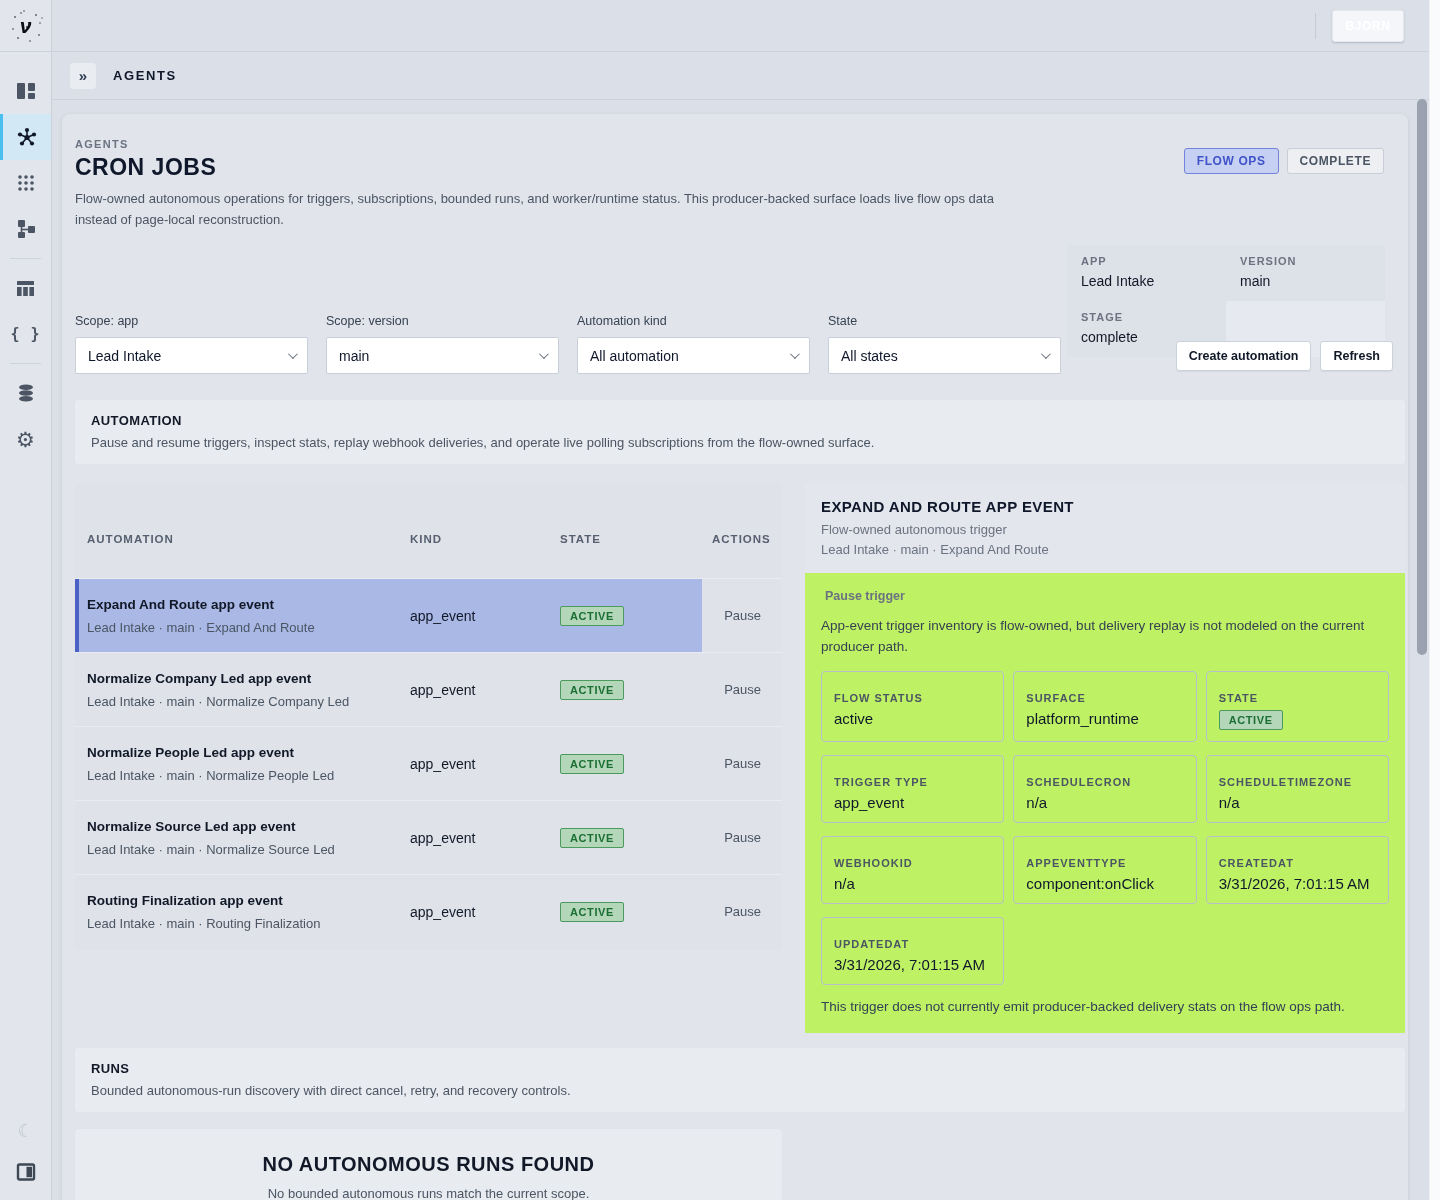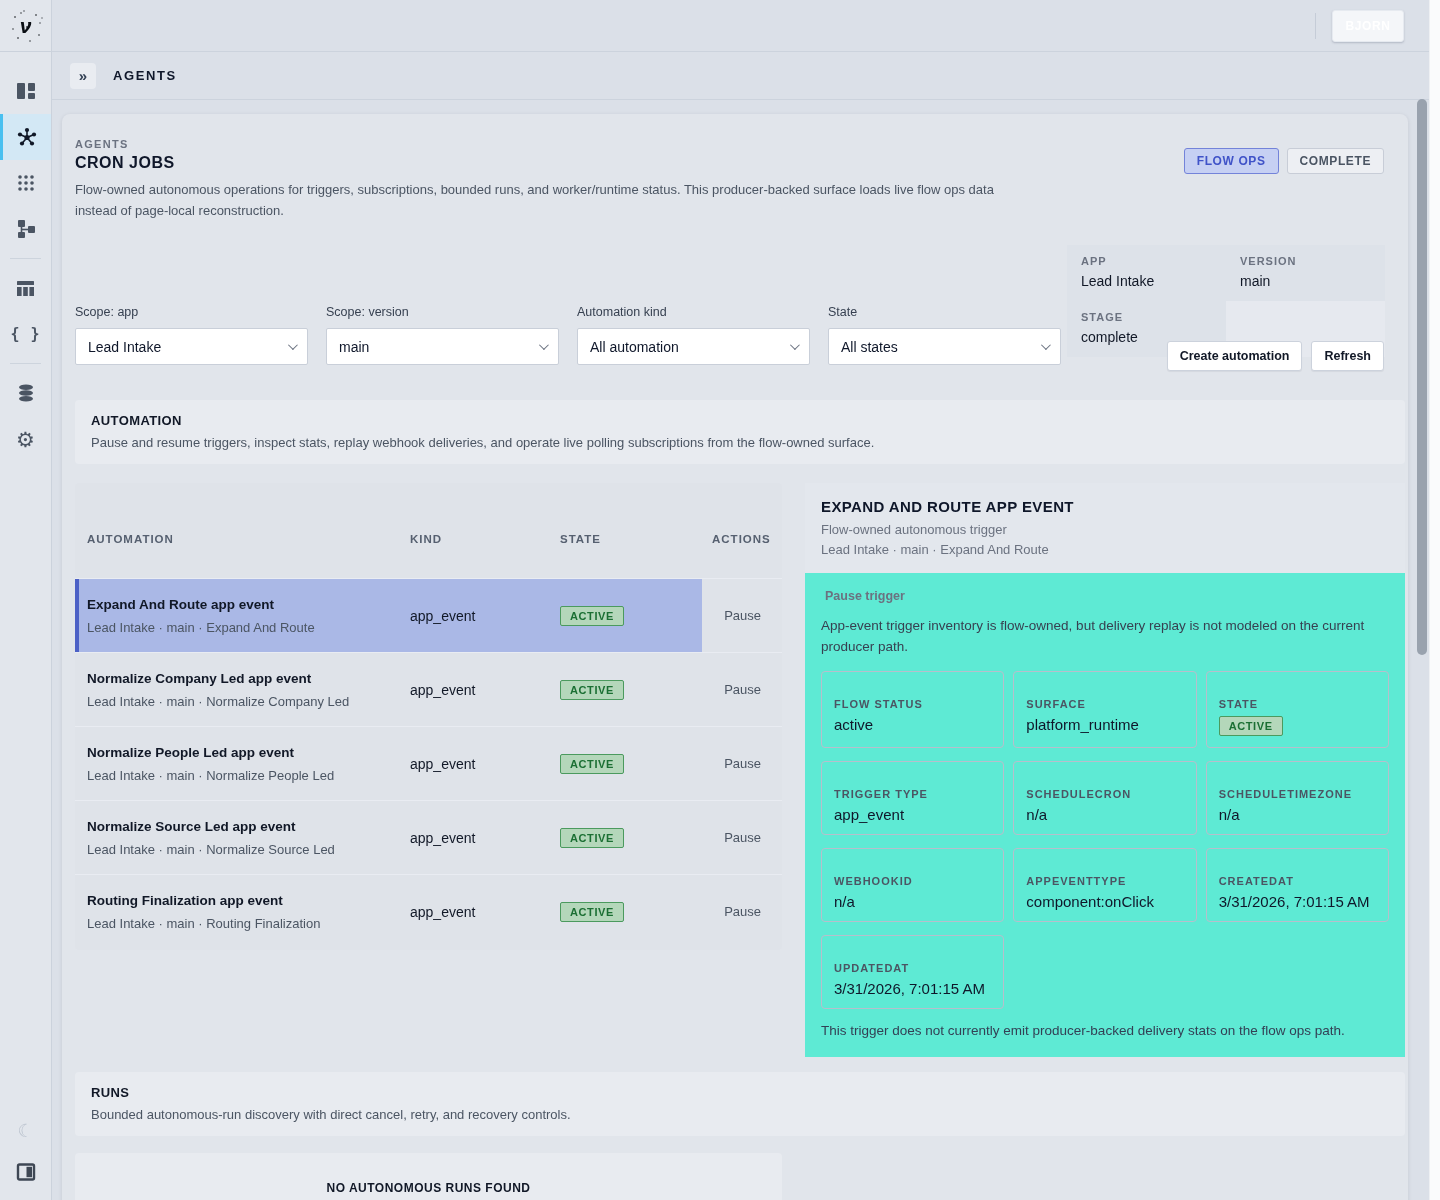--- a/index.html
+++ b/index.html
@@ -81,7 +81,7 @@
   
   .hero { position:relative; height:258px; padding-top:11px; }
   .eyebrow { font-size:11px; font-weight:700; letter-spacing:1.3px; color:#6b7280; }
-  .hero-title { font-size:16px; font-weight:800; letter-spacing:.5px; color:#0f172a; margin-top:4px; }
+  .hero-title { font-size:23px; font-weight:800; letter-spacing:.5px; color:#0f172a; margin-top:4px; }
   .hero-desc { font-size:13px; color:#4b5563; margin-top:7px; max-width:920px; line-height:1.62; }
   .mode-group { position:absolute; top:21px; right:21px; display:flex; gap:8px; }
   .mode-btn {

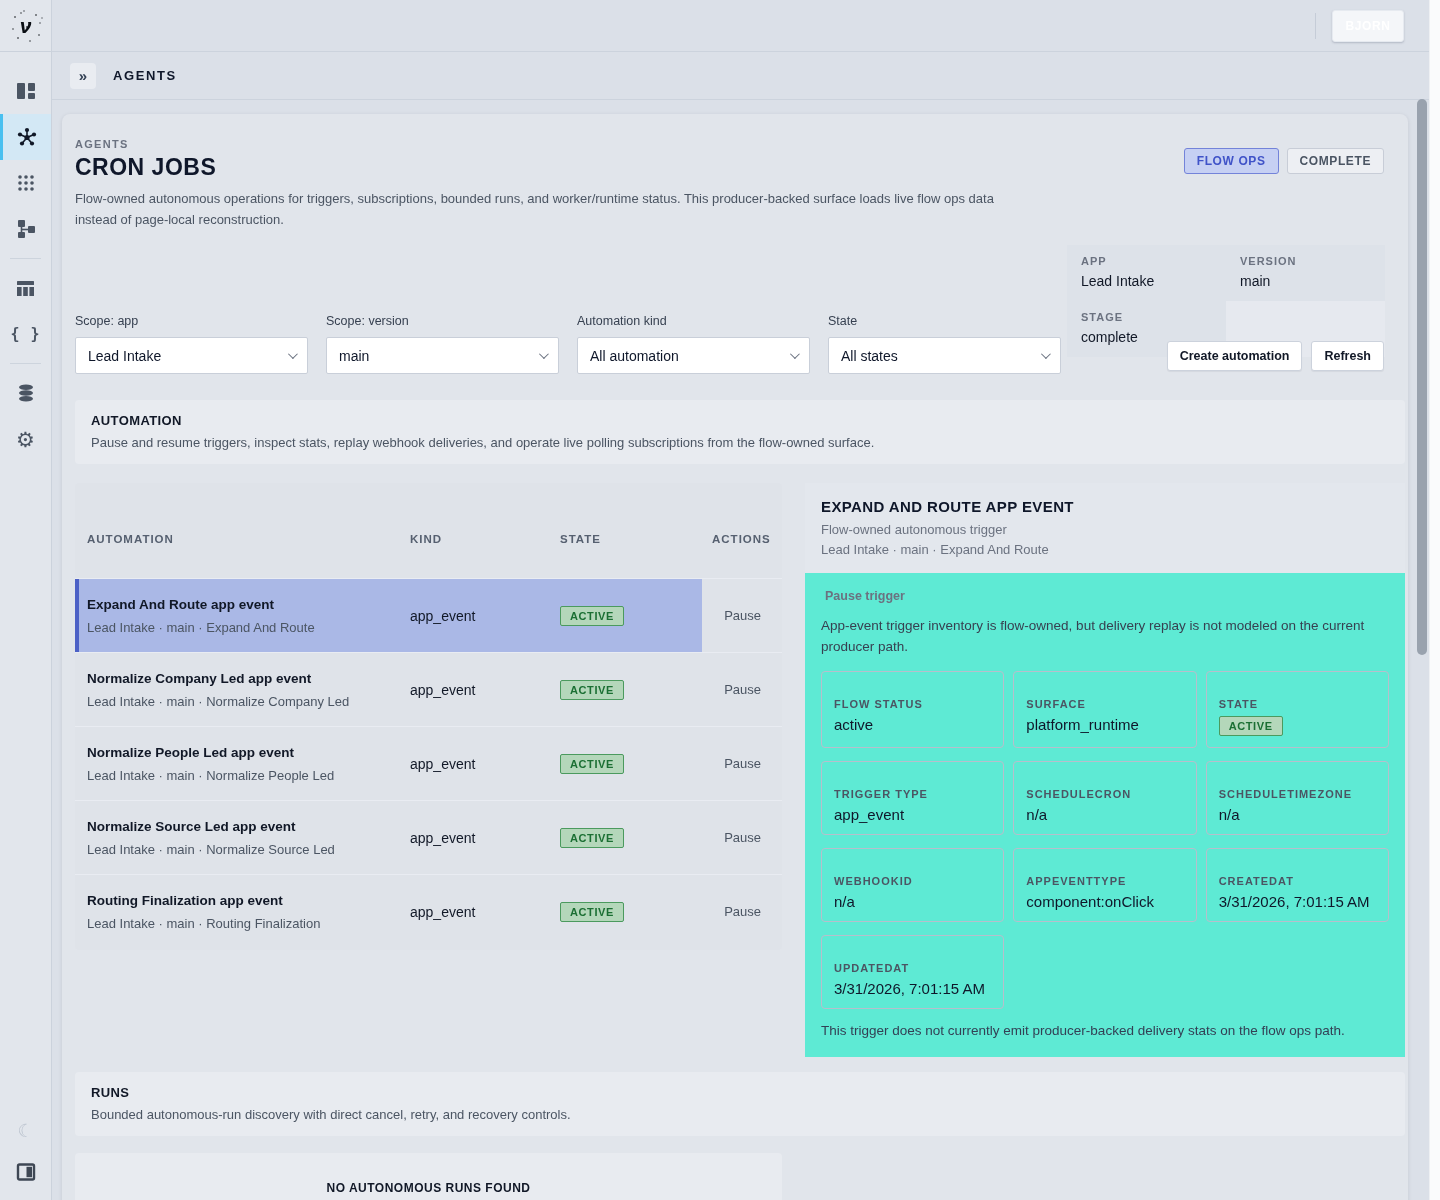--- a/index.html
+++ b/index.html
@@ -98,7 +98,7 @@
   .scope-cell.blank { background:#e6e9ef; }
   .scope-label { font-size:11px; font-weight:700; letter-spacing:1px; color:#6b7280; }
   .scope-value { font-size:14px; color:#111827; margin-top:6px; }
-  .hero-actions { position:absolute; right:21px; bottom:14px; display:flex; gap:9px; }
+  .hero-actions { position:absolute; right:12px; bottom:14px; display:flex; gap:9px; }
   .white-btn {
     background:#ffffff; border:1px solid #ccd2dc; border-radius:3px; padding:7px 12px;
     font-size:12.5px; font-weight:700; color:#111827; cursor:pointer;

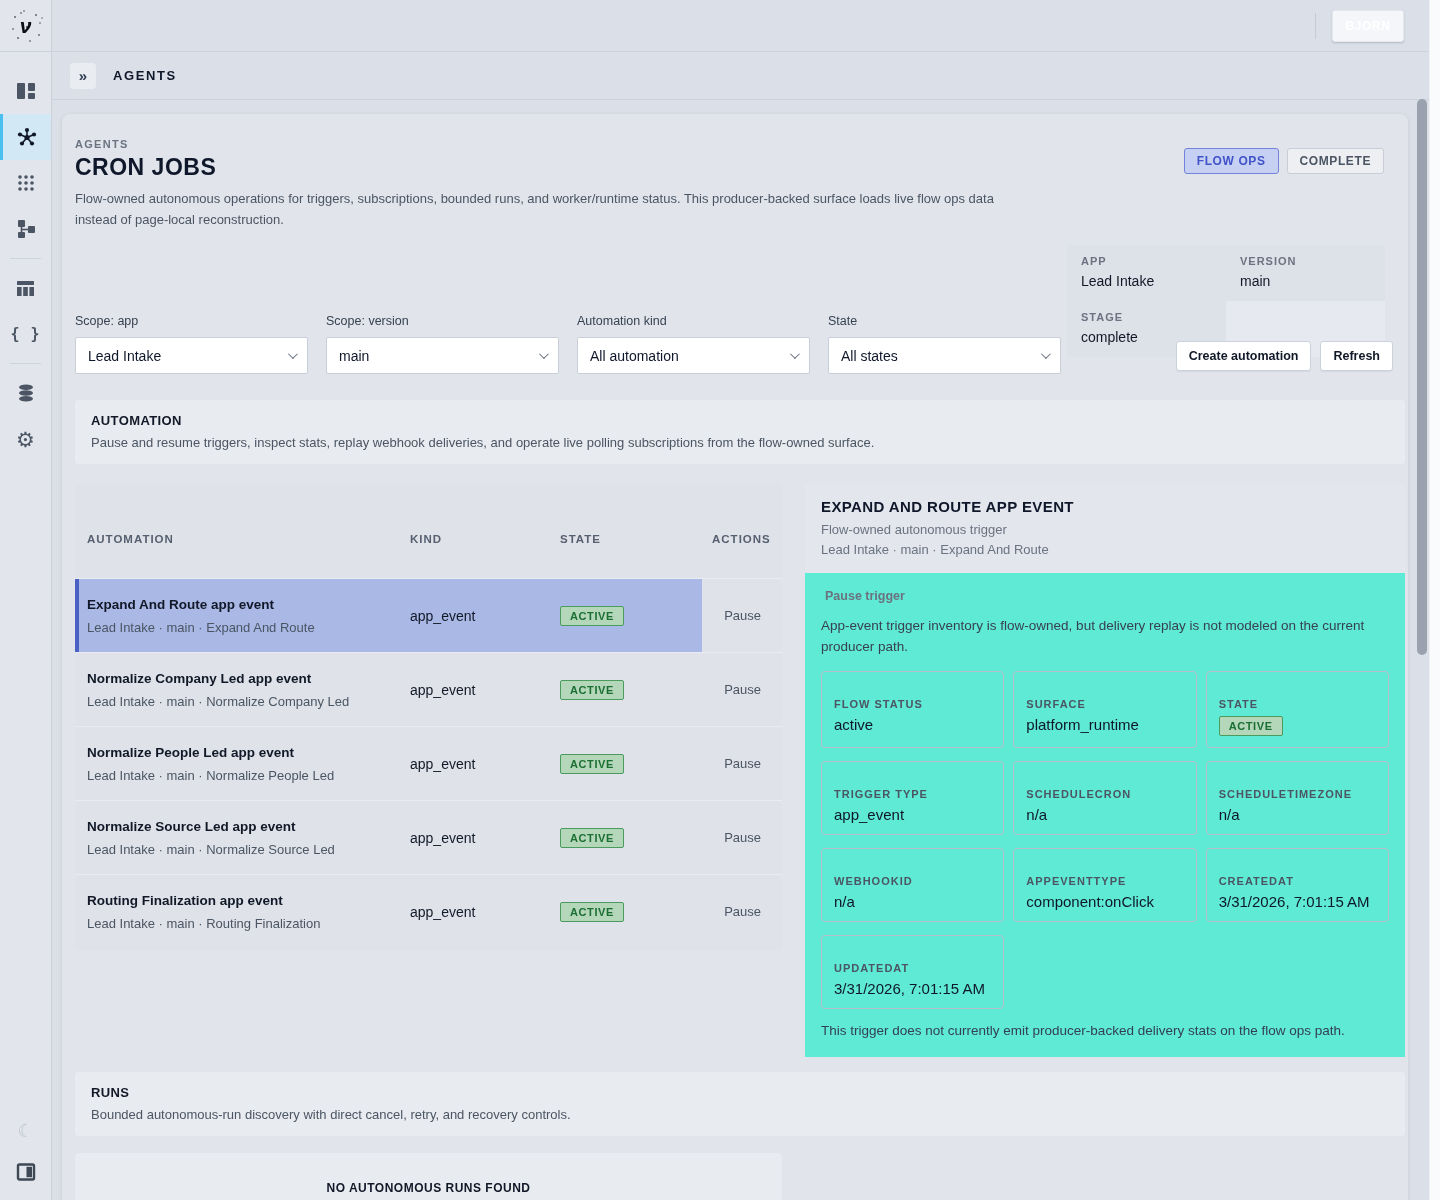--- a/index.html
+++ b/index.html
@@ -152,7 +152,7 @@
   .detail-title { font-size:15px; font-weight:800; letter-spacing:.4px; color:#0f172a; }
   .detail-sub { font-size:13px; color:#6b7280; margin-top:7px; }
   .detail-path { font-size:13px; color:#6b7280; margin-top:5px; }
-  .detail-body { background:#5eead4; padding:13px 16px 19px; }
+  .detail-body { background:#bef264; padding:13px 16px 19px; }
   .pause-trigger { font-size:12.5px; font-weight:700; color:#6b7280; background:none; border:none;
     padding:2px 4px; cursor:pointer; font-family:"Liberation Sans", sans-serif; }
   .detail-note { font-size:13.5px; color:#374151; line-height:1.55; margin-top:11px; max-width:545px; }

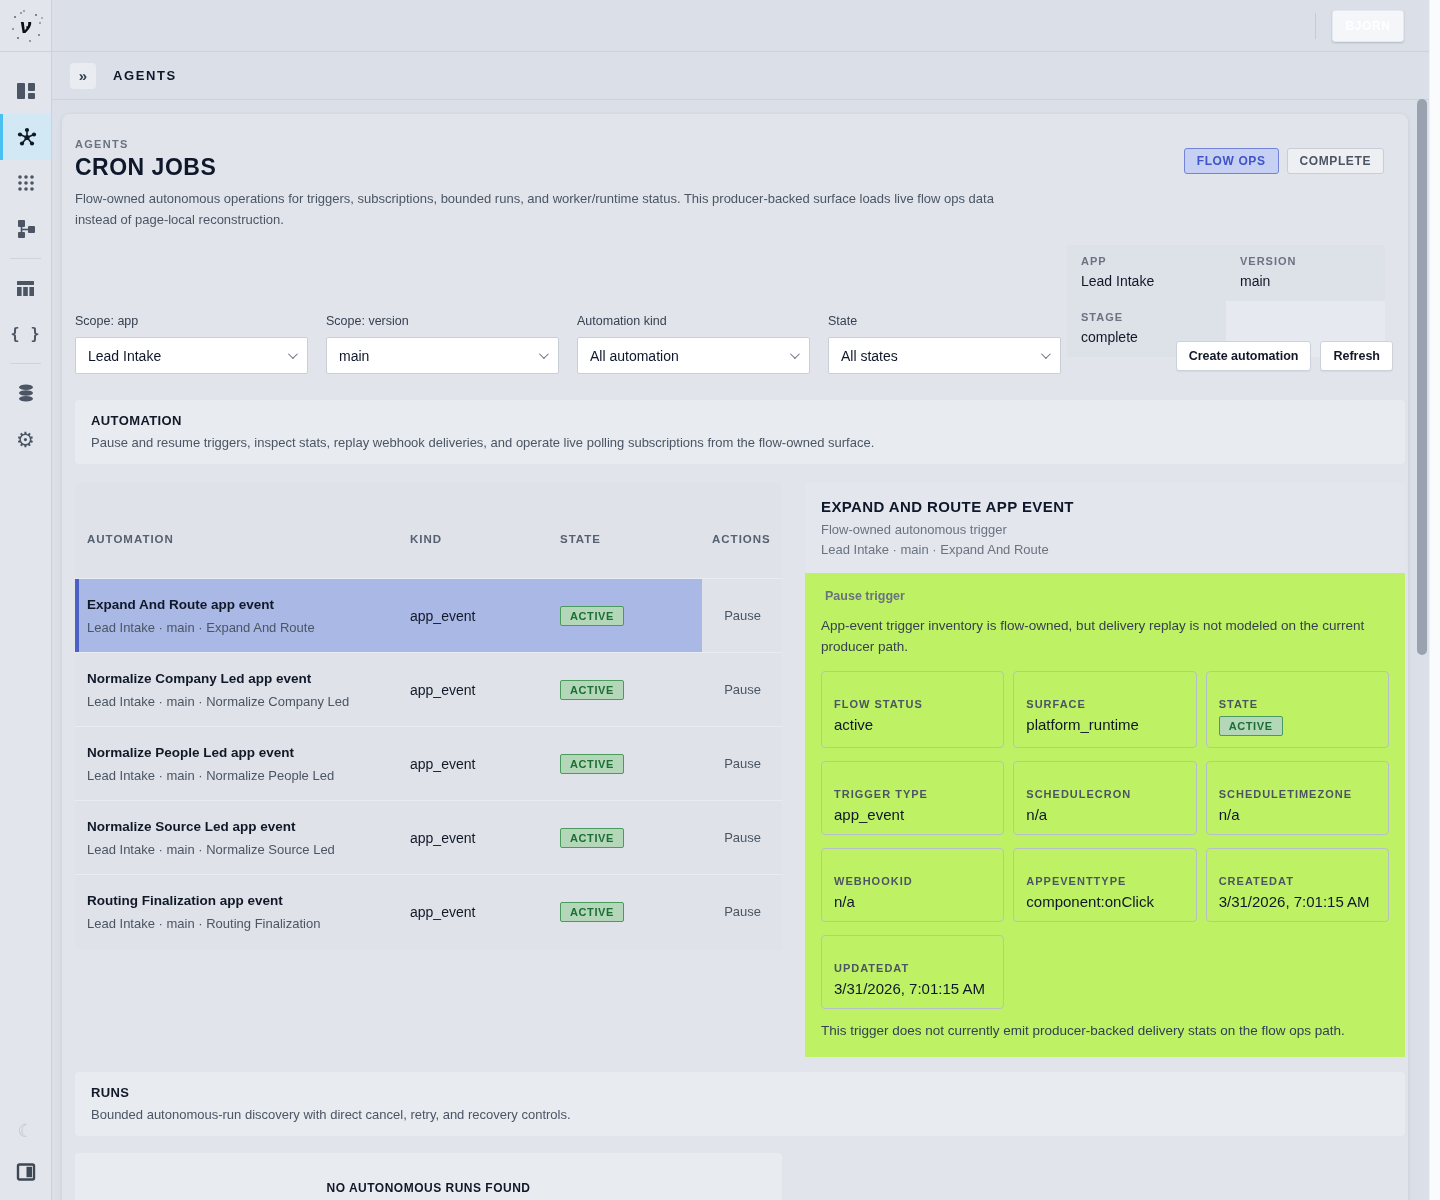--- a/index.html
+++ b/index.html
@@ -157,7 +157,7 @@
     padding:2px 4px; cursor:pointer; font-family:"Liberation Sans", sans-serif; }
   .detail-note { font-size:13.5px; color:#374151; line-height:1.55; margin-top:11px; max-width:545px; }
   .field-grid { display:grid; grid-template-columns:repeat(3, 1fr); gap:13px 9px; margin-top:13px; }
-  .field-box { border:1px solid #b7bfcb; border-radius:4px; padding:26px 12px 11px; min-height:60px; }
+  .field-box { border:1px solid #b7bfcb; border-radius:4px; padding:20px 12px 11px; min-height:60px; }
   .field-label { font-size:11px; font-weight:700; letter-spacing:1px; color:#4b5563; }
   .field-value { font-size:15px; color:#0f172a; margin-top:6px; }
   .detail-foot { font-size:13.5px; color:#334155; margin-top:14px; }

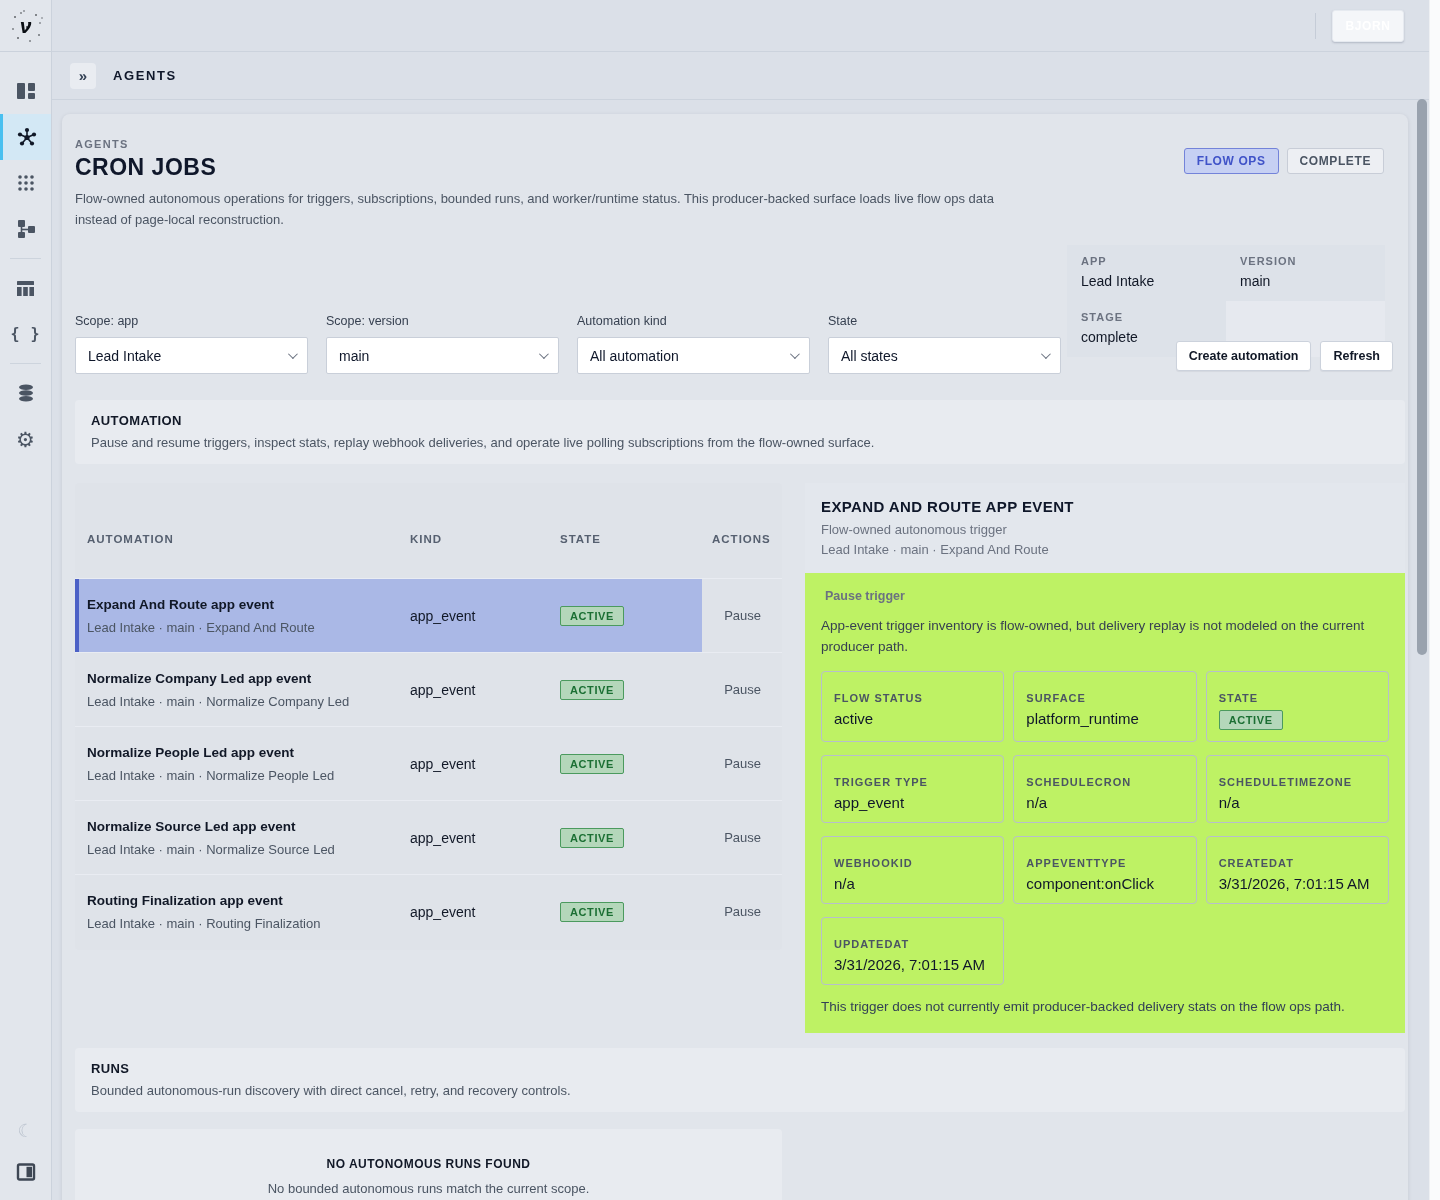--- a/index.html
+++ b/index.html
@@ -169,7 +169,7 @@
     display:flex; flex-direction:column; align-items:center; justify-content:center;
   }
   .empty-card.left { width:707px; } .empty-card.right { flex:1; }
-  .empty-title { font-size:12px; font-weight:800; letter-spacing:.5px; color:#111827; }
+  .empty-title { font-size:20px; font-weight:800; letter-spacing:.5px; color:#111827; }
   .empty-sub { font-size:13px; color:#4b5563; margin-top:10px; }
 
   

